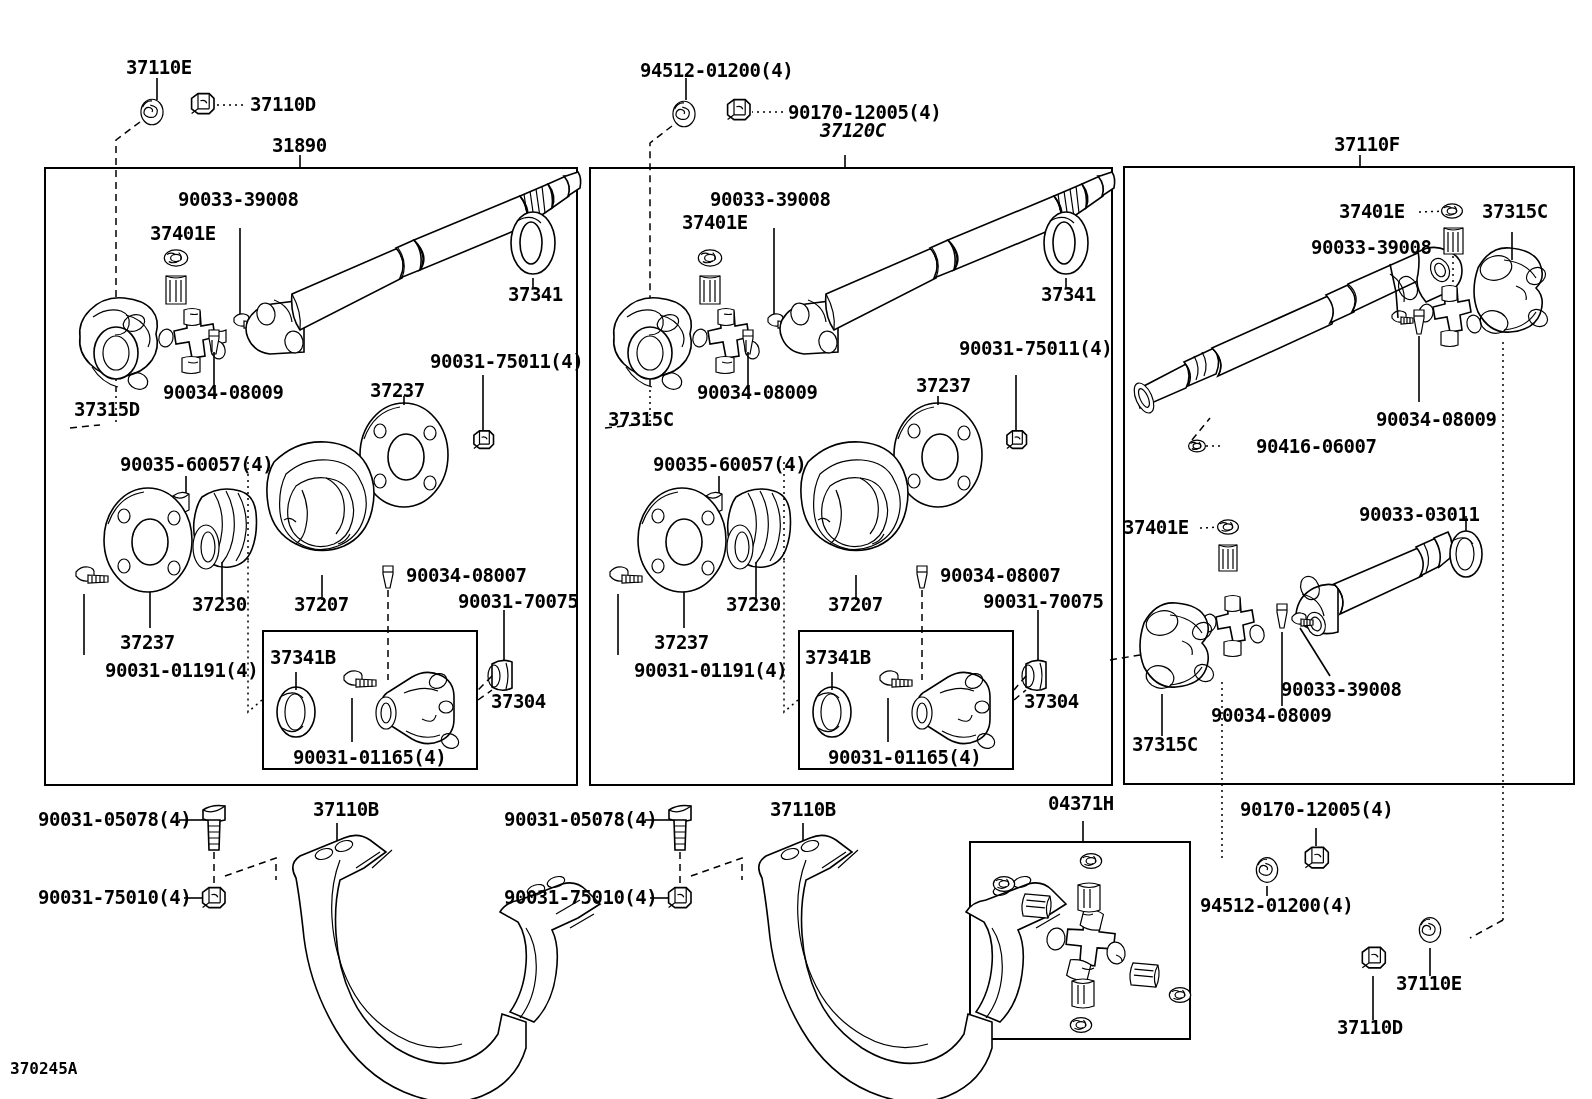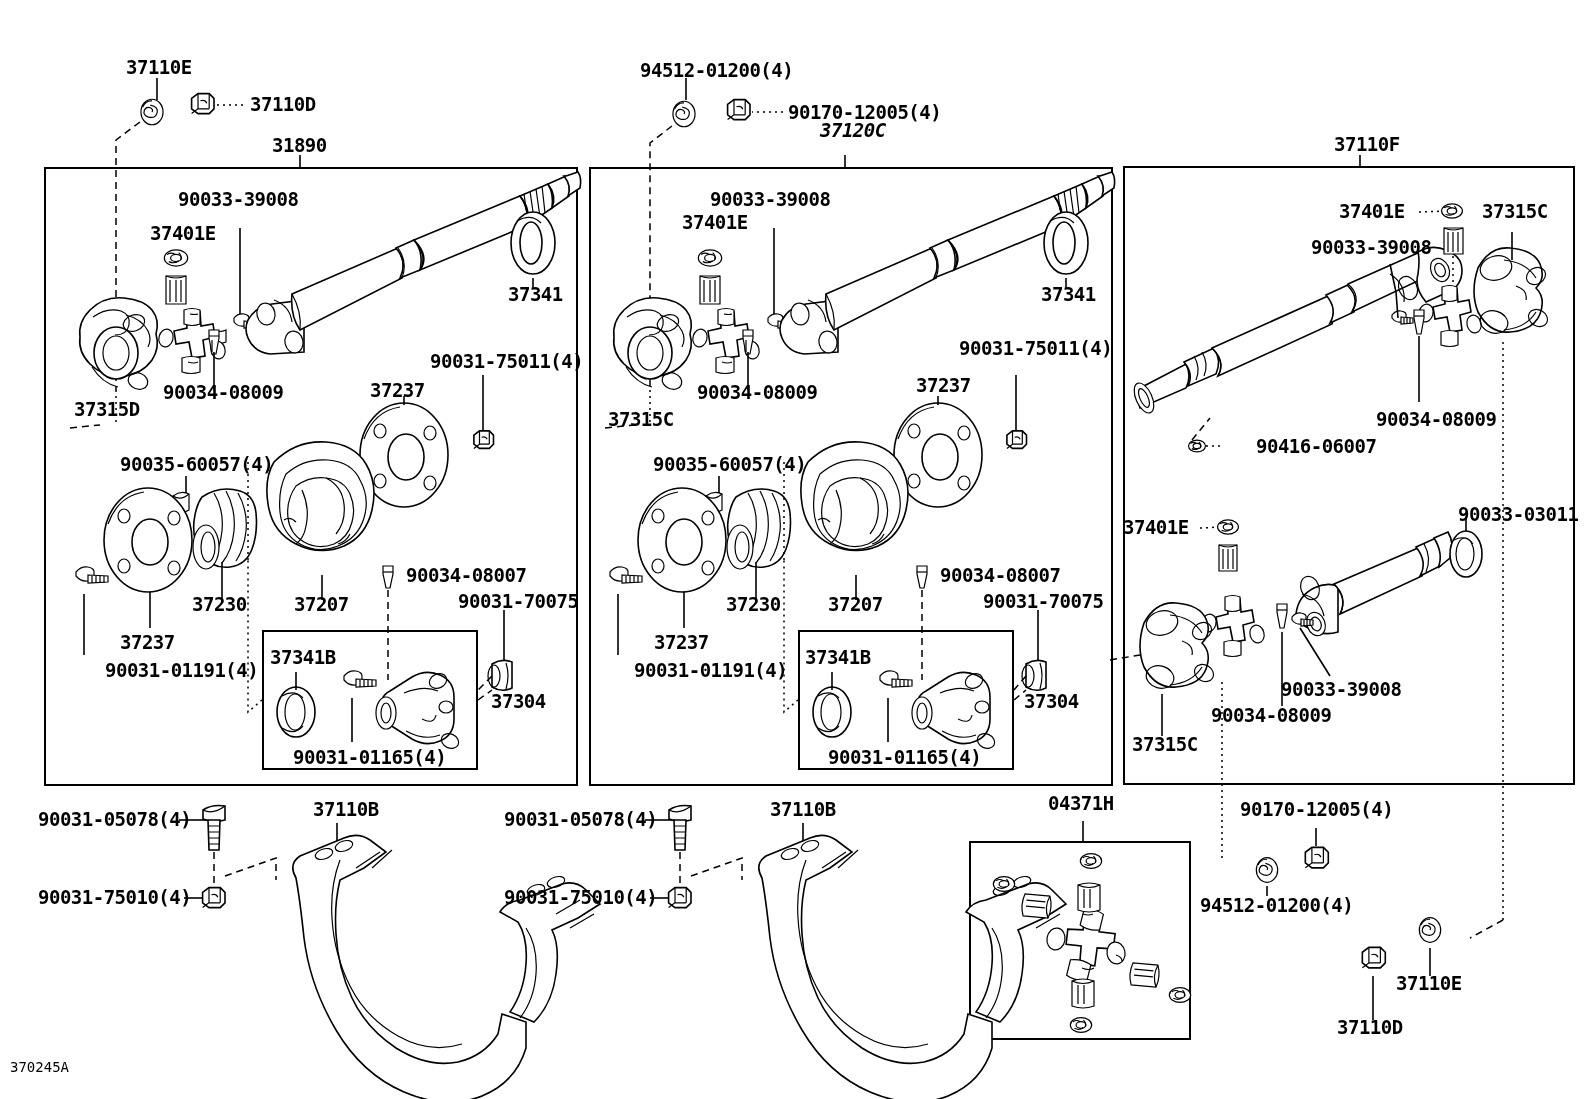--- a/index.html
+++ b/index.html
@@ -785,7 +785,7 @@
   <div class="lbl" style="left:1376px; top:410px;">90034-08009</div>
   <div class="lbl" style="left:1256px; top:437px;">90416-06007</div>
   <div class="lbl" style="left:1123px; top:518px;">37401E</div>
-  <div class="lbl" style="left:1458px; top:505px;">90033-03011</div>
+  <div class="lbl" style="left:1359px; top:505px;">90033-03011</div>
   <div class="lbl" style="left:1281px; top:680px;">90033-39008</div>
   <div class="lbl" style="left:1211px; top:706px;">90034-08009</div>
   <div class="lbl" style="left:1132px; top:735px;">37315C</div>

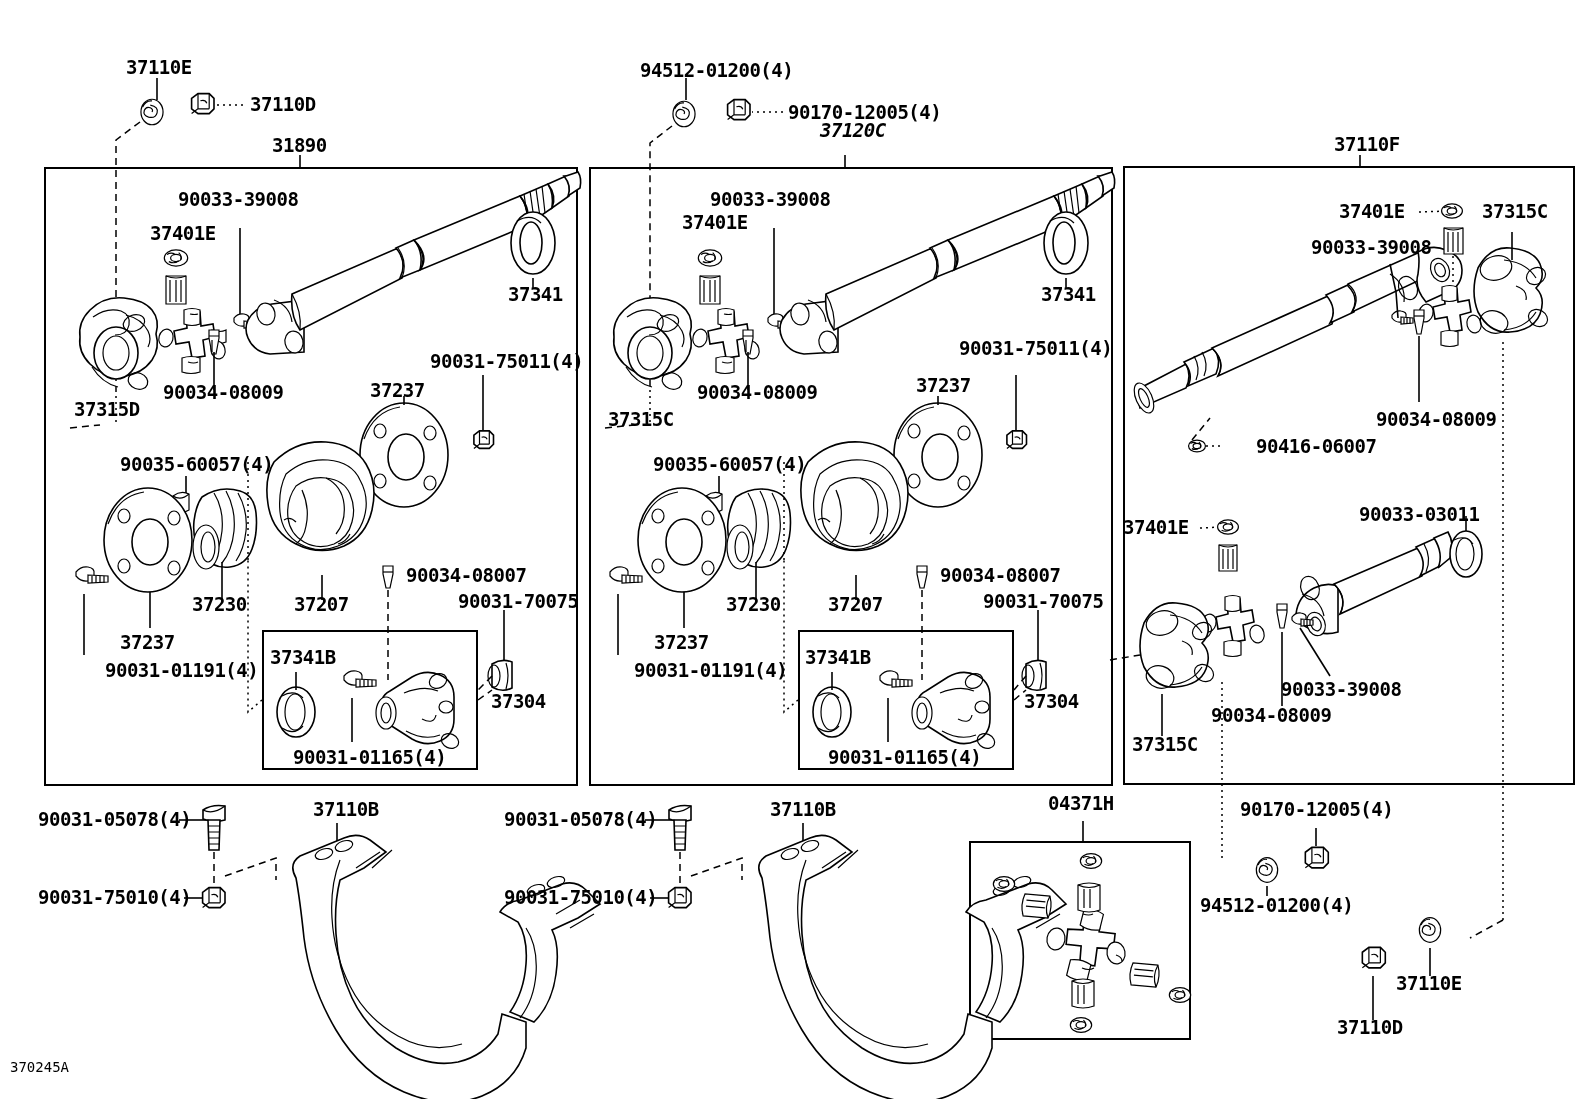--- a/index.html
+++ b/index.html
@@ -29,8 +29,8 @@
   .diagid {
     position: absolute;
     font-family: "DejaVu Sans Mono", "Liberation Mono", monospace;
-    font-size: 14px;
-    font-weight: normal;
+    font-size: 16px;
+    font-weight: bold;
     color: #000000;
     letter-spacing: 0px;
   }

